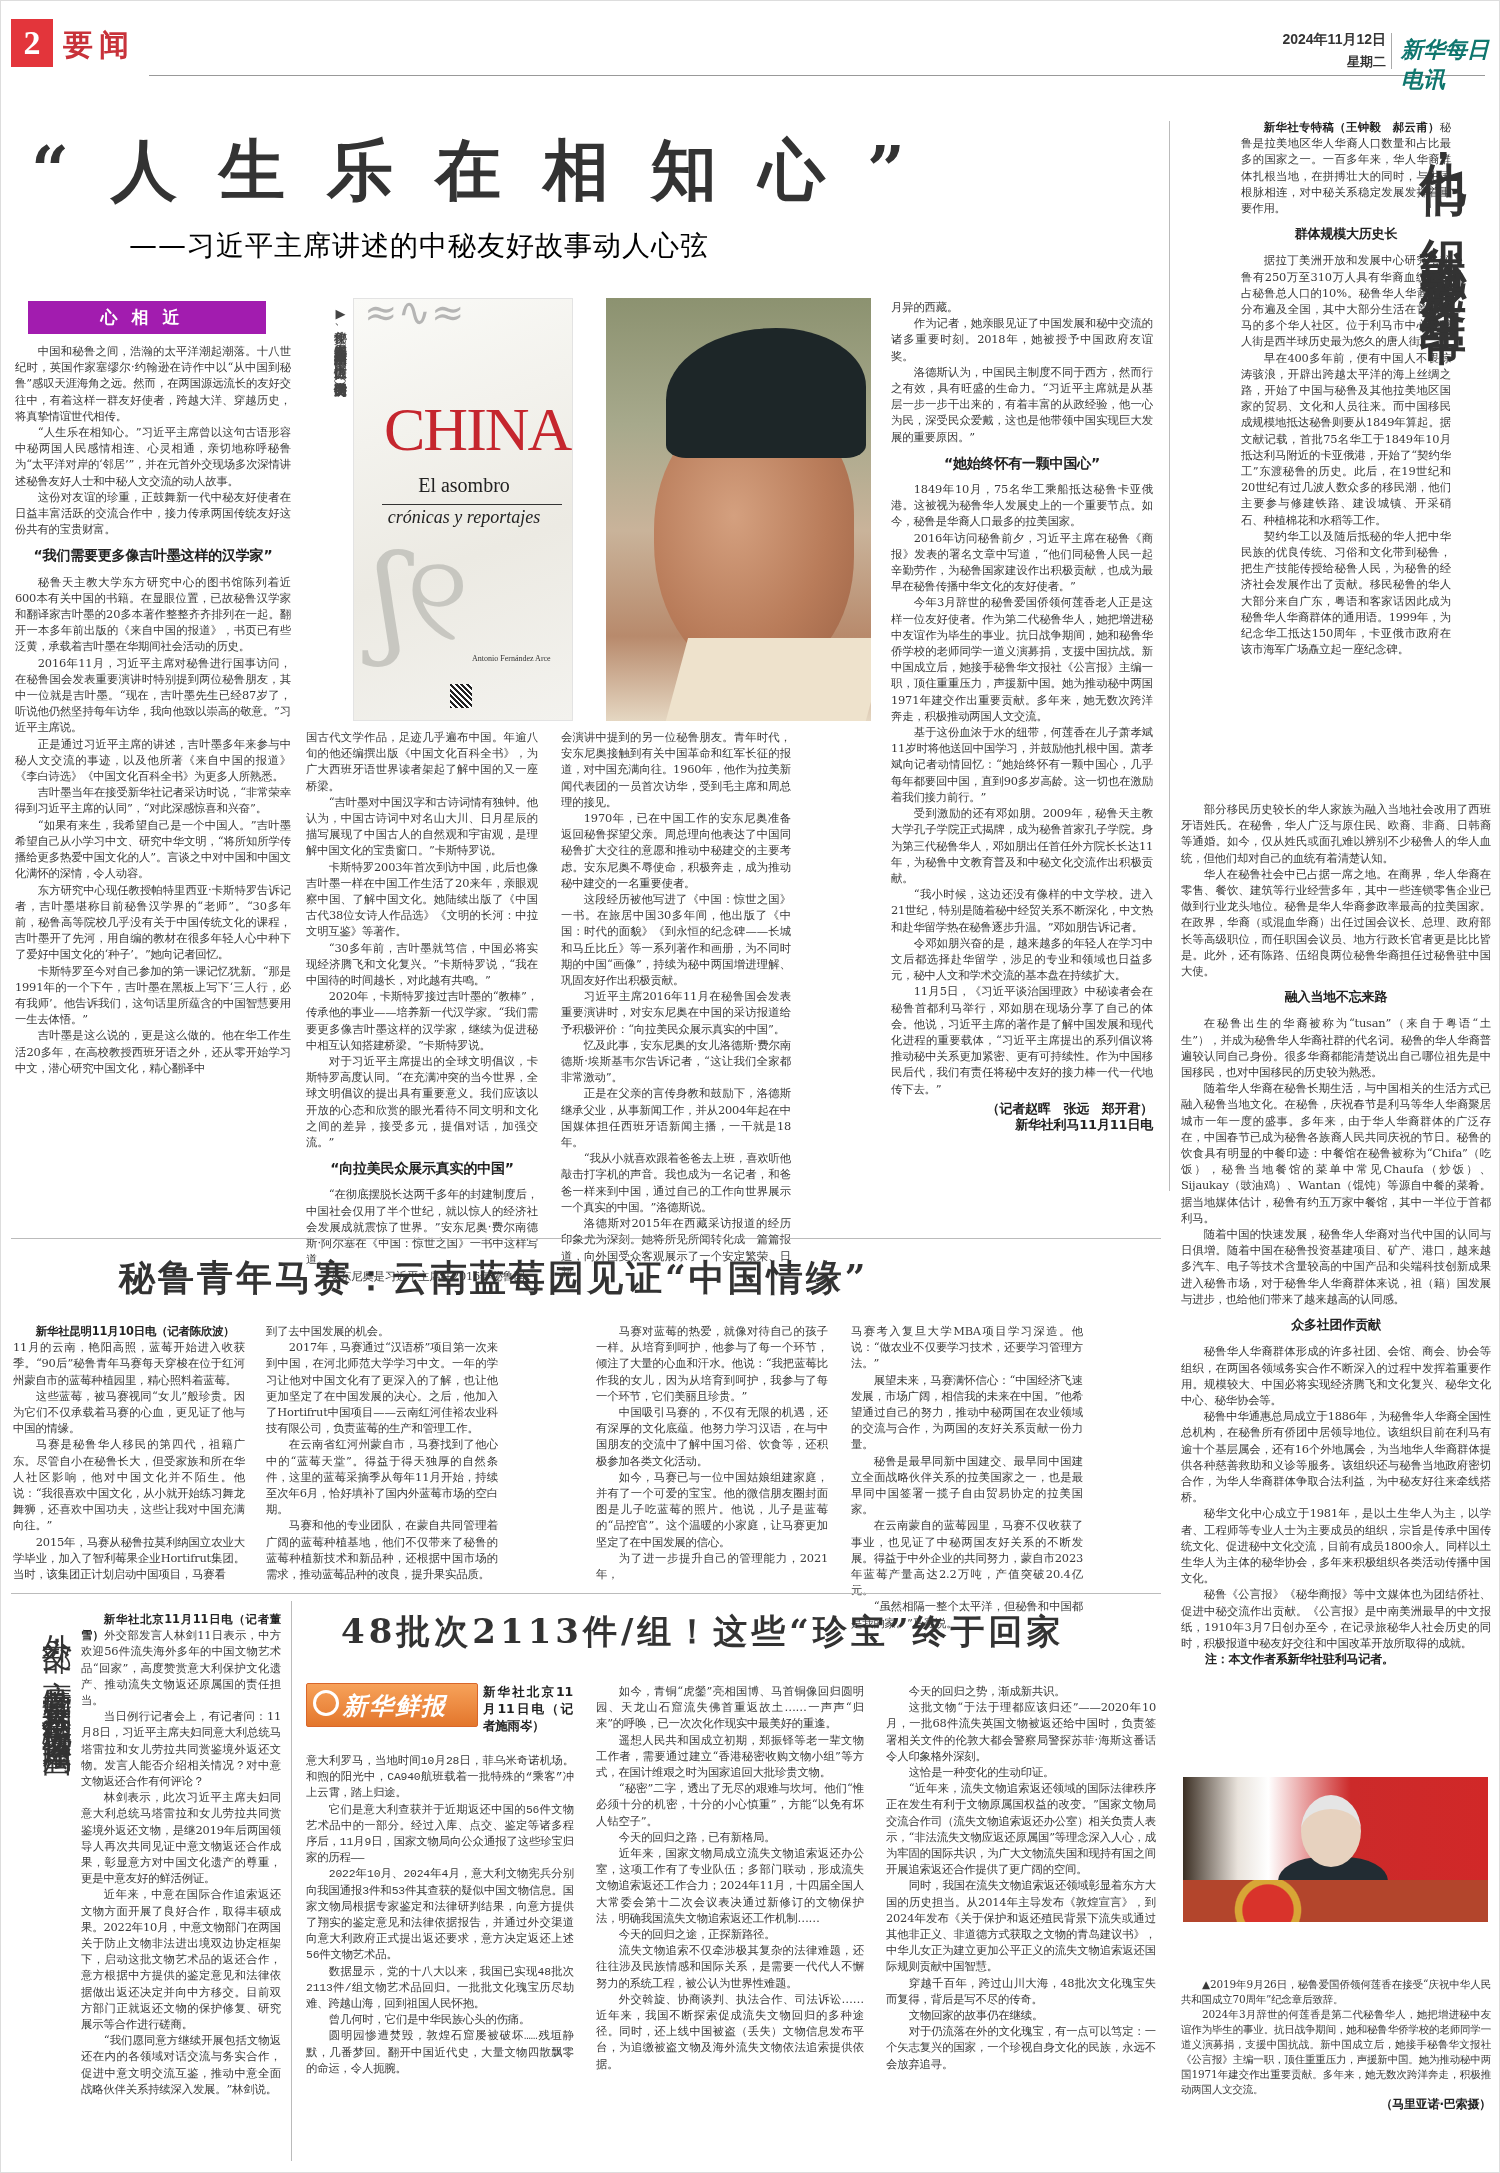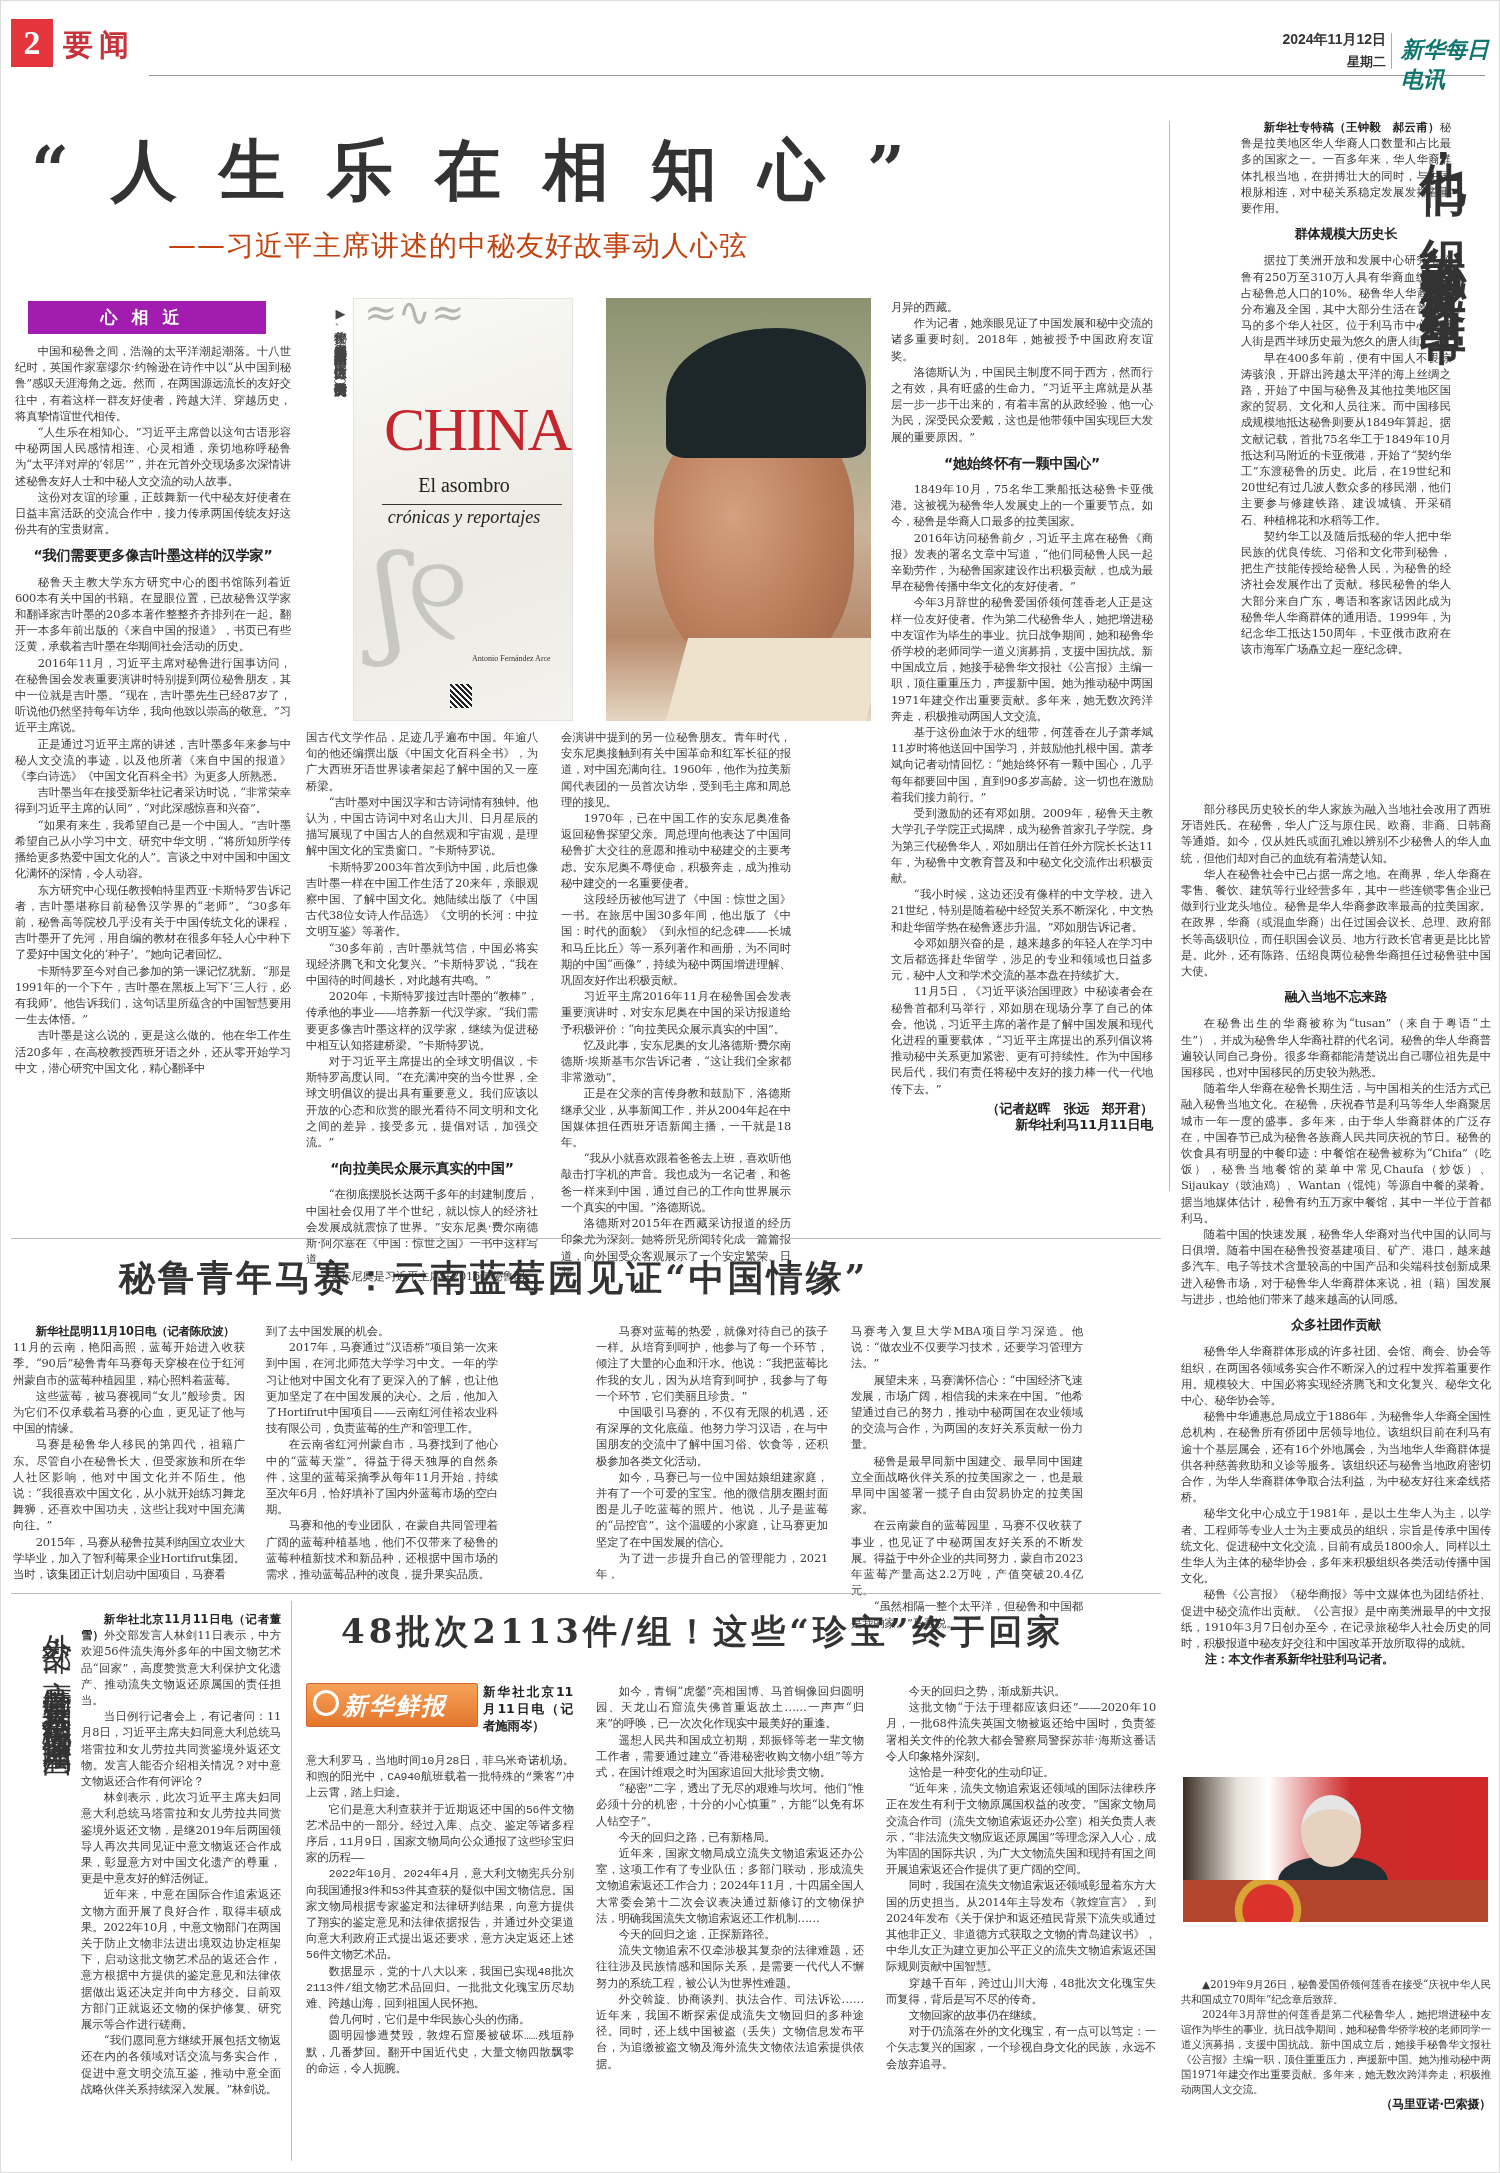--- a/index.html
+++ b/index.html
@@ -22,7 +22,7 @@
   .brand { left: 1400px; top: 34px; font: bold 22px "DejaVu Serif", serif; color: #0f766e; font-style: italic; }
   
   .headline { left: 30px; top: 125px; width: 860px; font: bold 66px "DejaVu Serif", serif; color: #333; letter-spacing: 42px; white-space: nowrap; }
-  .subheadline { left: 128px; top: 226px; font: 28px "DejaVu Sans", sans-serif; color: #c2410c; letter-spacing: 1px; margin-left: 39px; }
+  .subheadline { left: 128px; top: 226px; font: 28px "DejaVu Sans", sans-serif; color: #000000; letter-spacing: 1px; }
   .kicker { left: 27px; top: 300px; width: 238px; height: 33px; background: #a21caf; color: #fff; font: bold 17px "DejaVu Sans", sans-serif; text-align: center; line-height: 33px; letter-spacing: 14px; }
   .photo { background: #ccc; overflow: hidden; }
   .book { left: 352px; top: 297px; width: 220px; height: 423px; background: linear-gradient(160deg,#fafaf7 0%,#eceae3 60%,#f3f2ee 100%); border: 1px solid #e3e3e3; }

